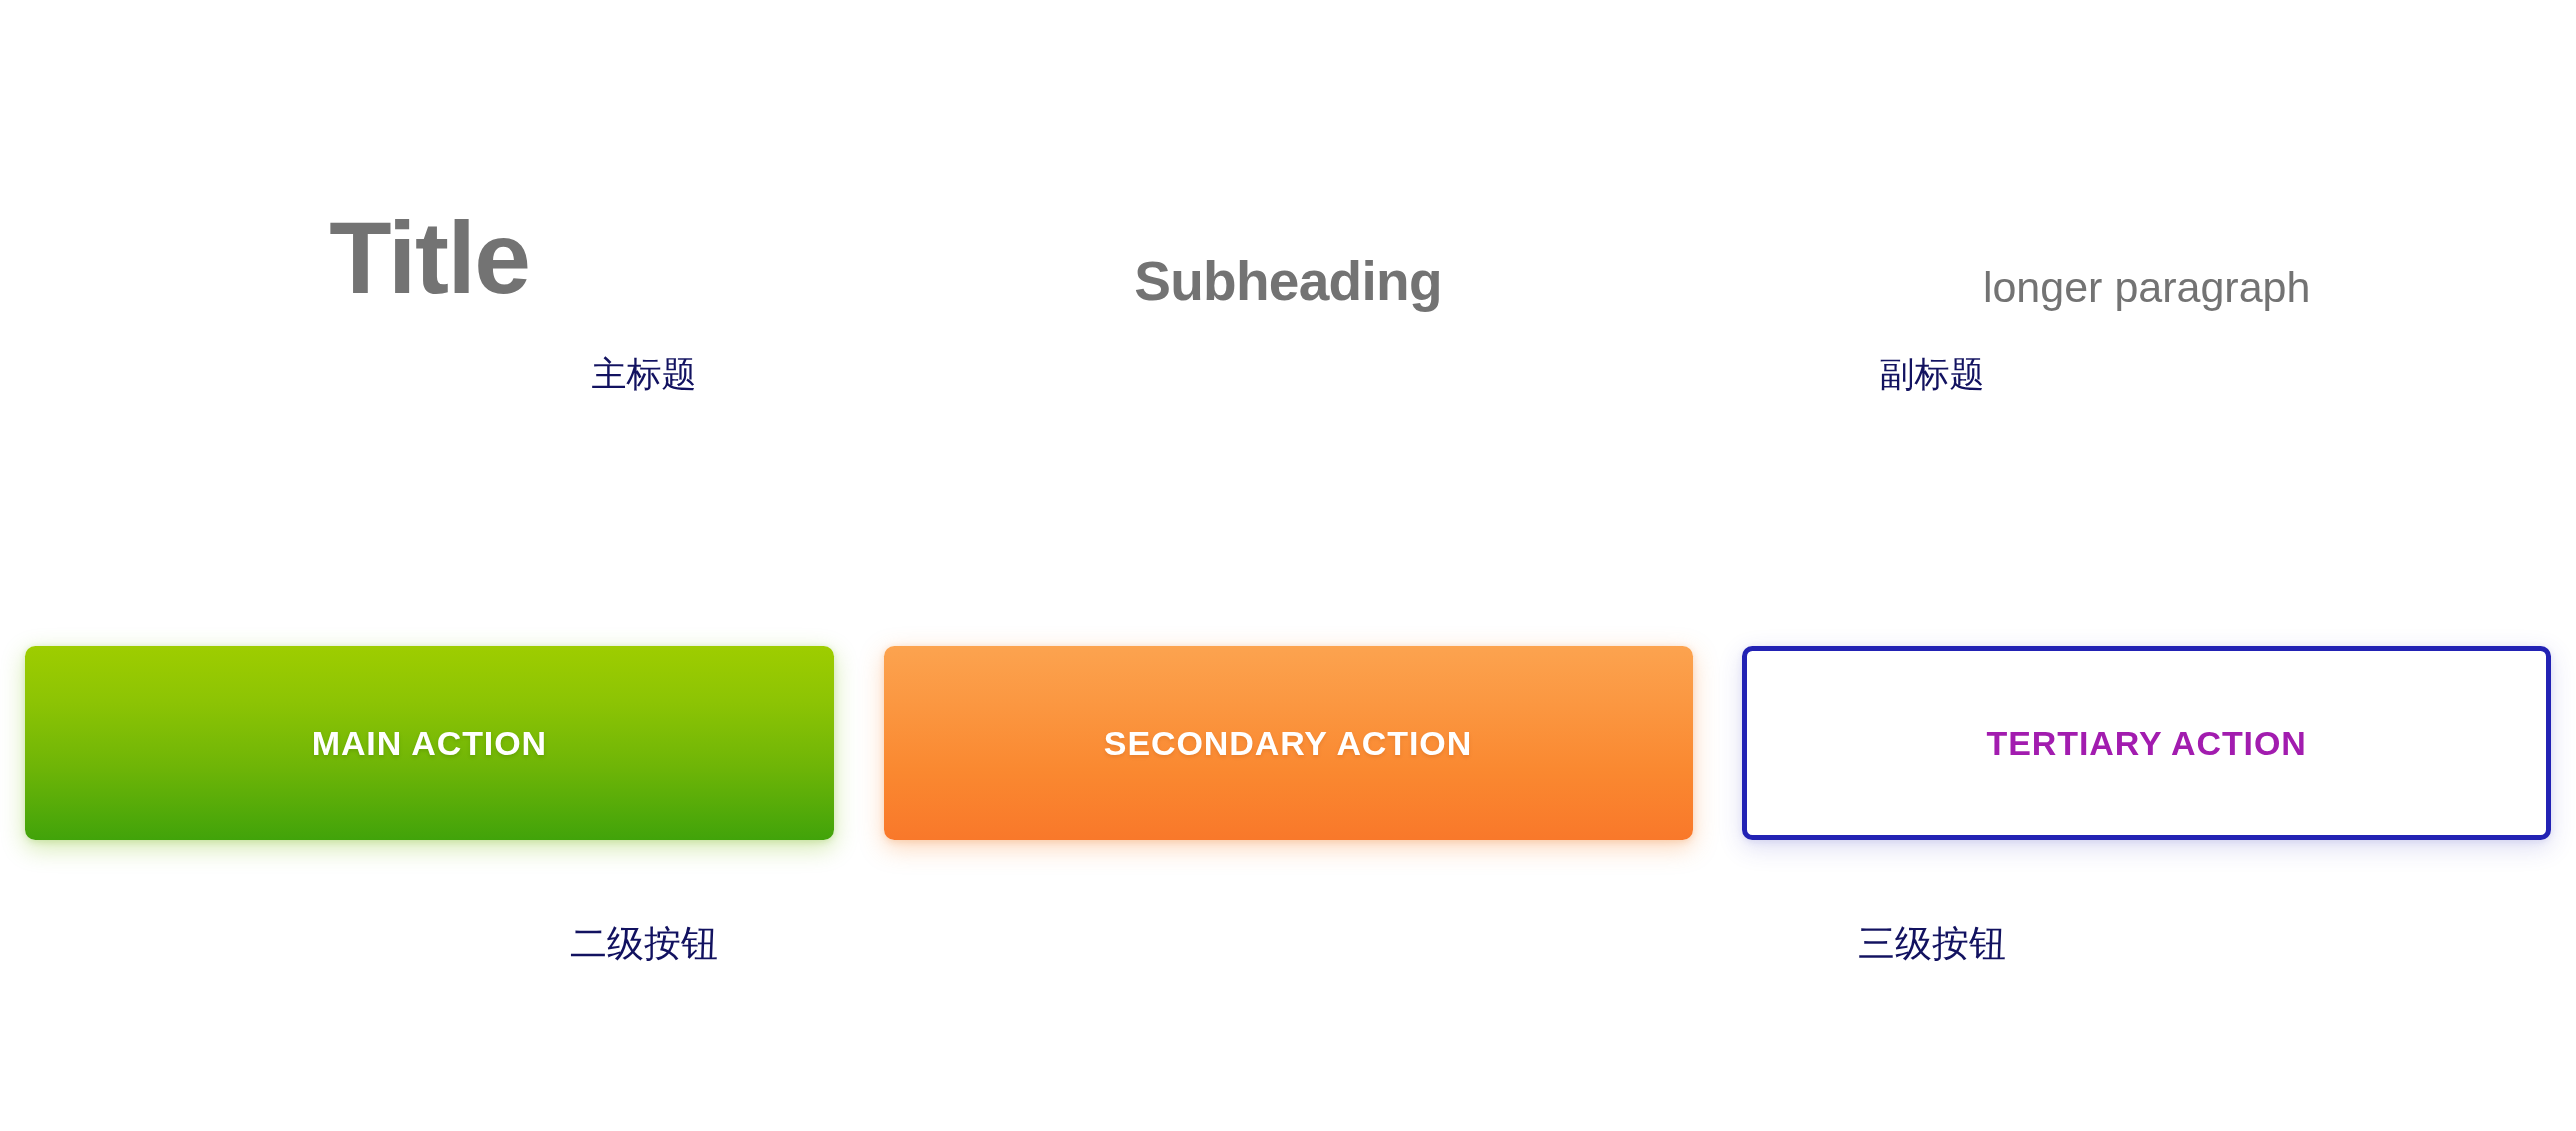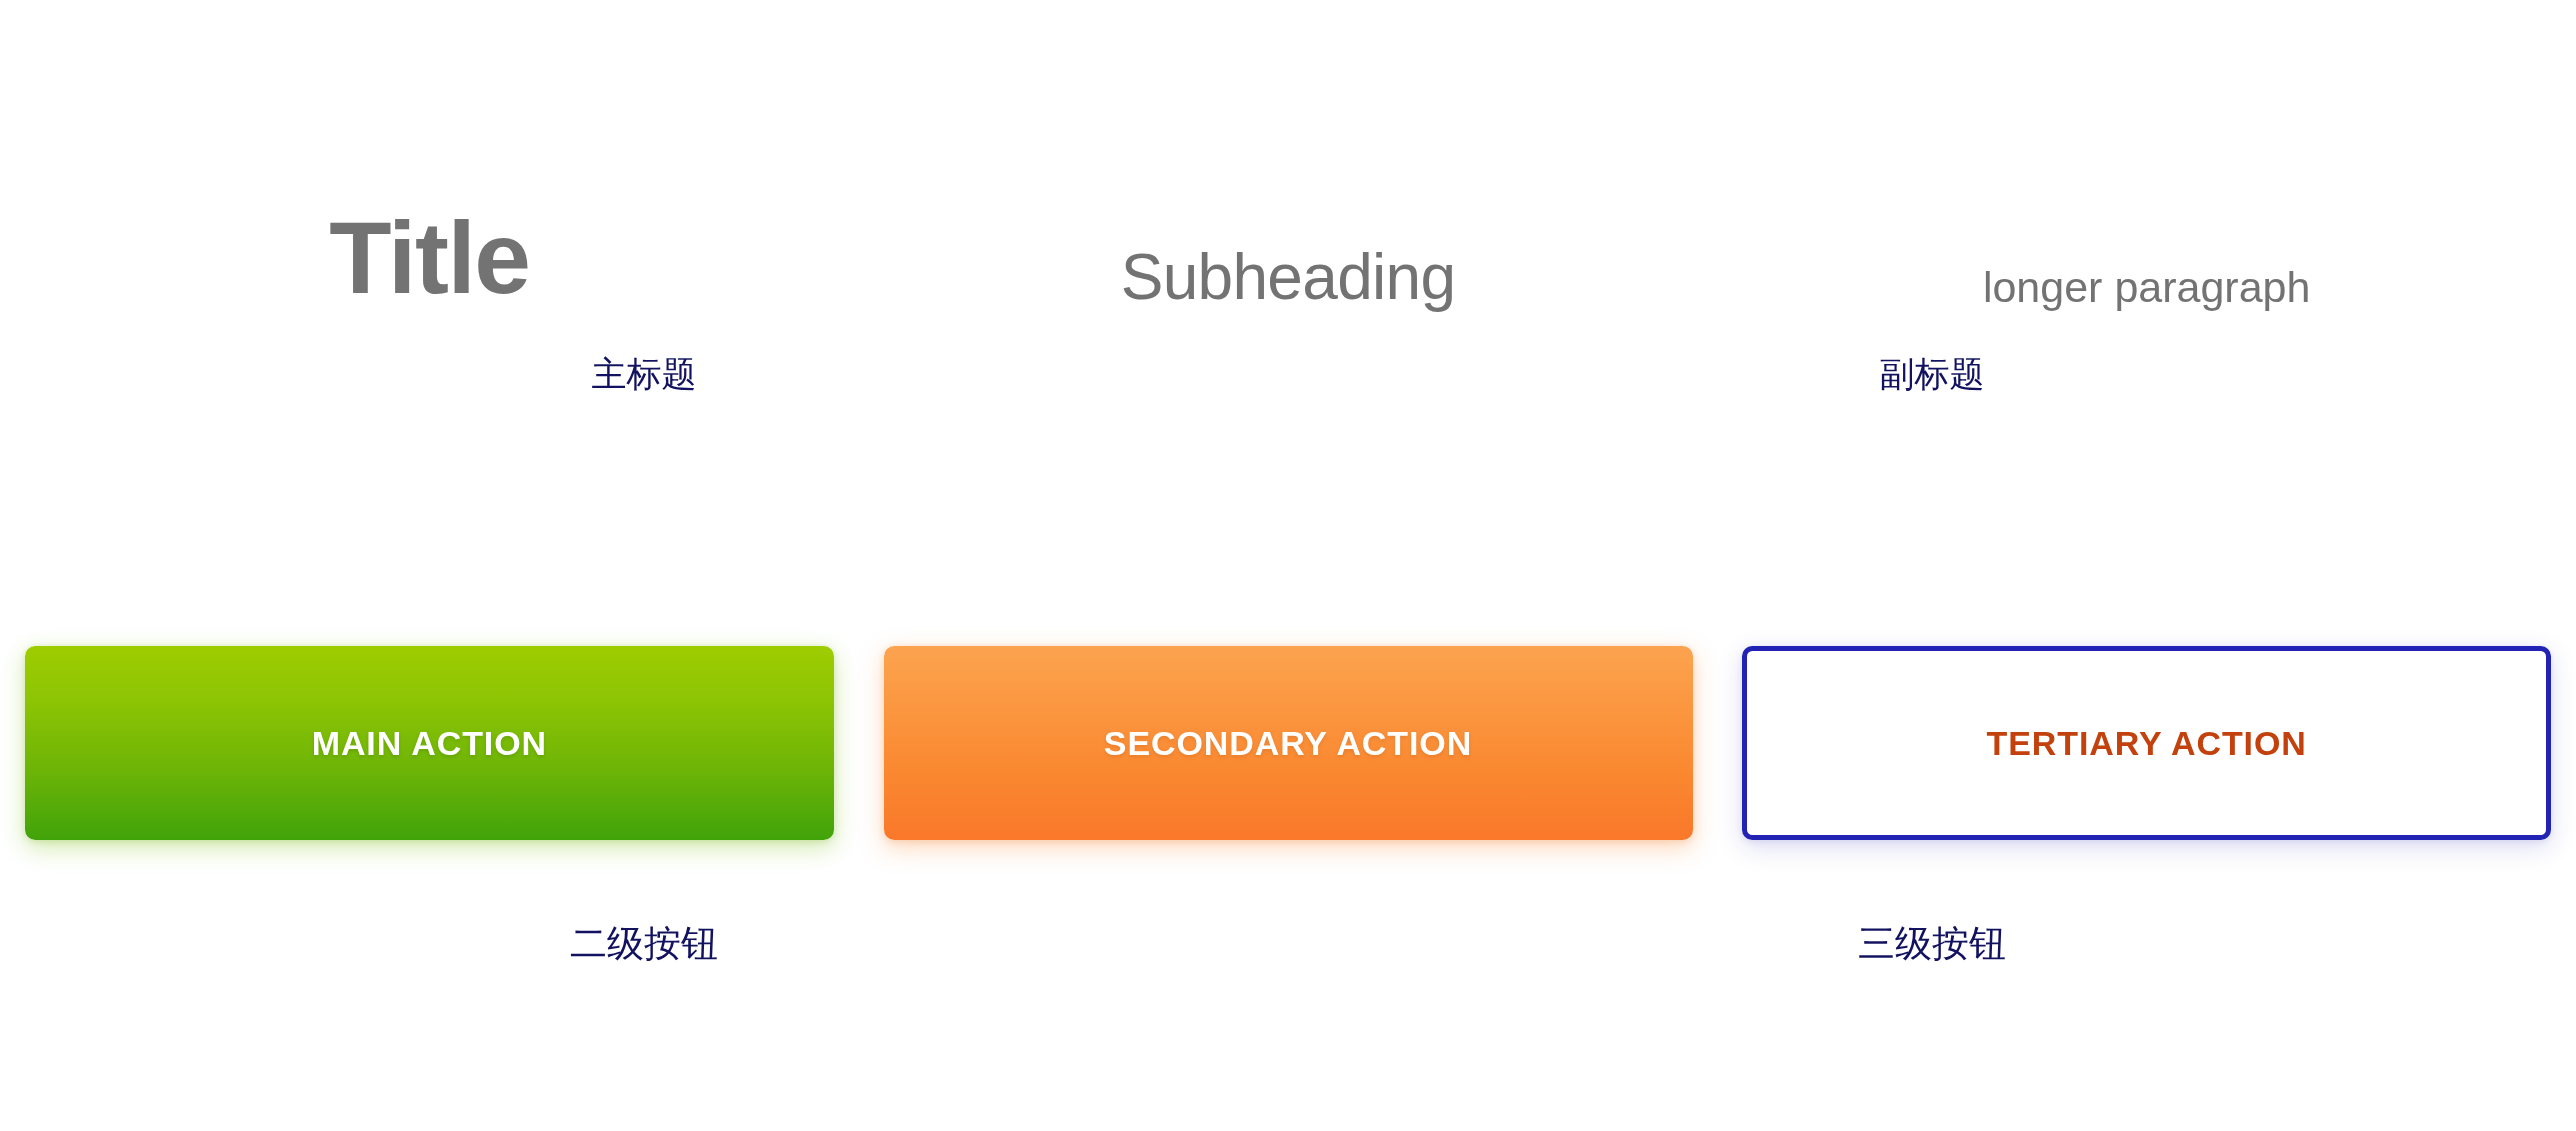--- a/index.html
+++ b/index.html
@@ -52,8 +52,8 @@
     letter-spacing: -1.5px;
   }
   .specimen-subheading {
-    font-size: 64px;
-    font-weight: 400;
+    font-size: 55px;
+    font-weight: 700;
     letter-spacing: -0.7px;
   }
   .specimen-paragraph {

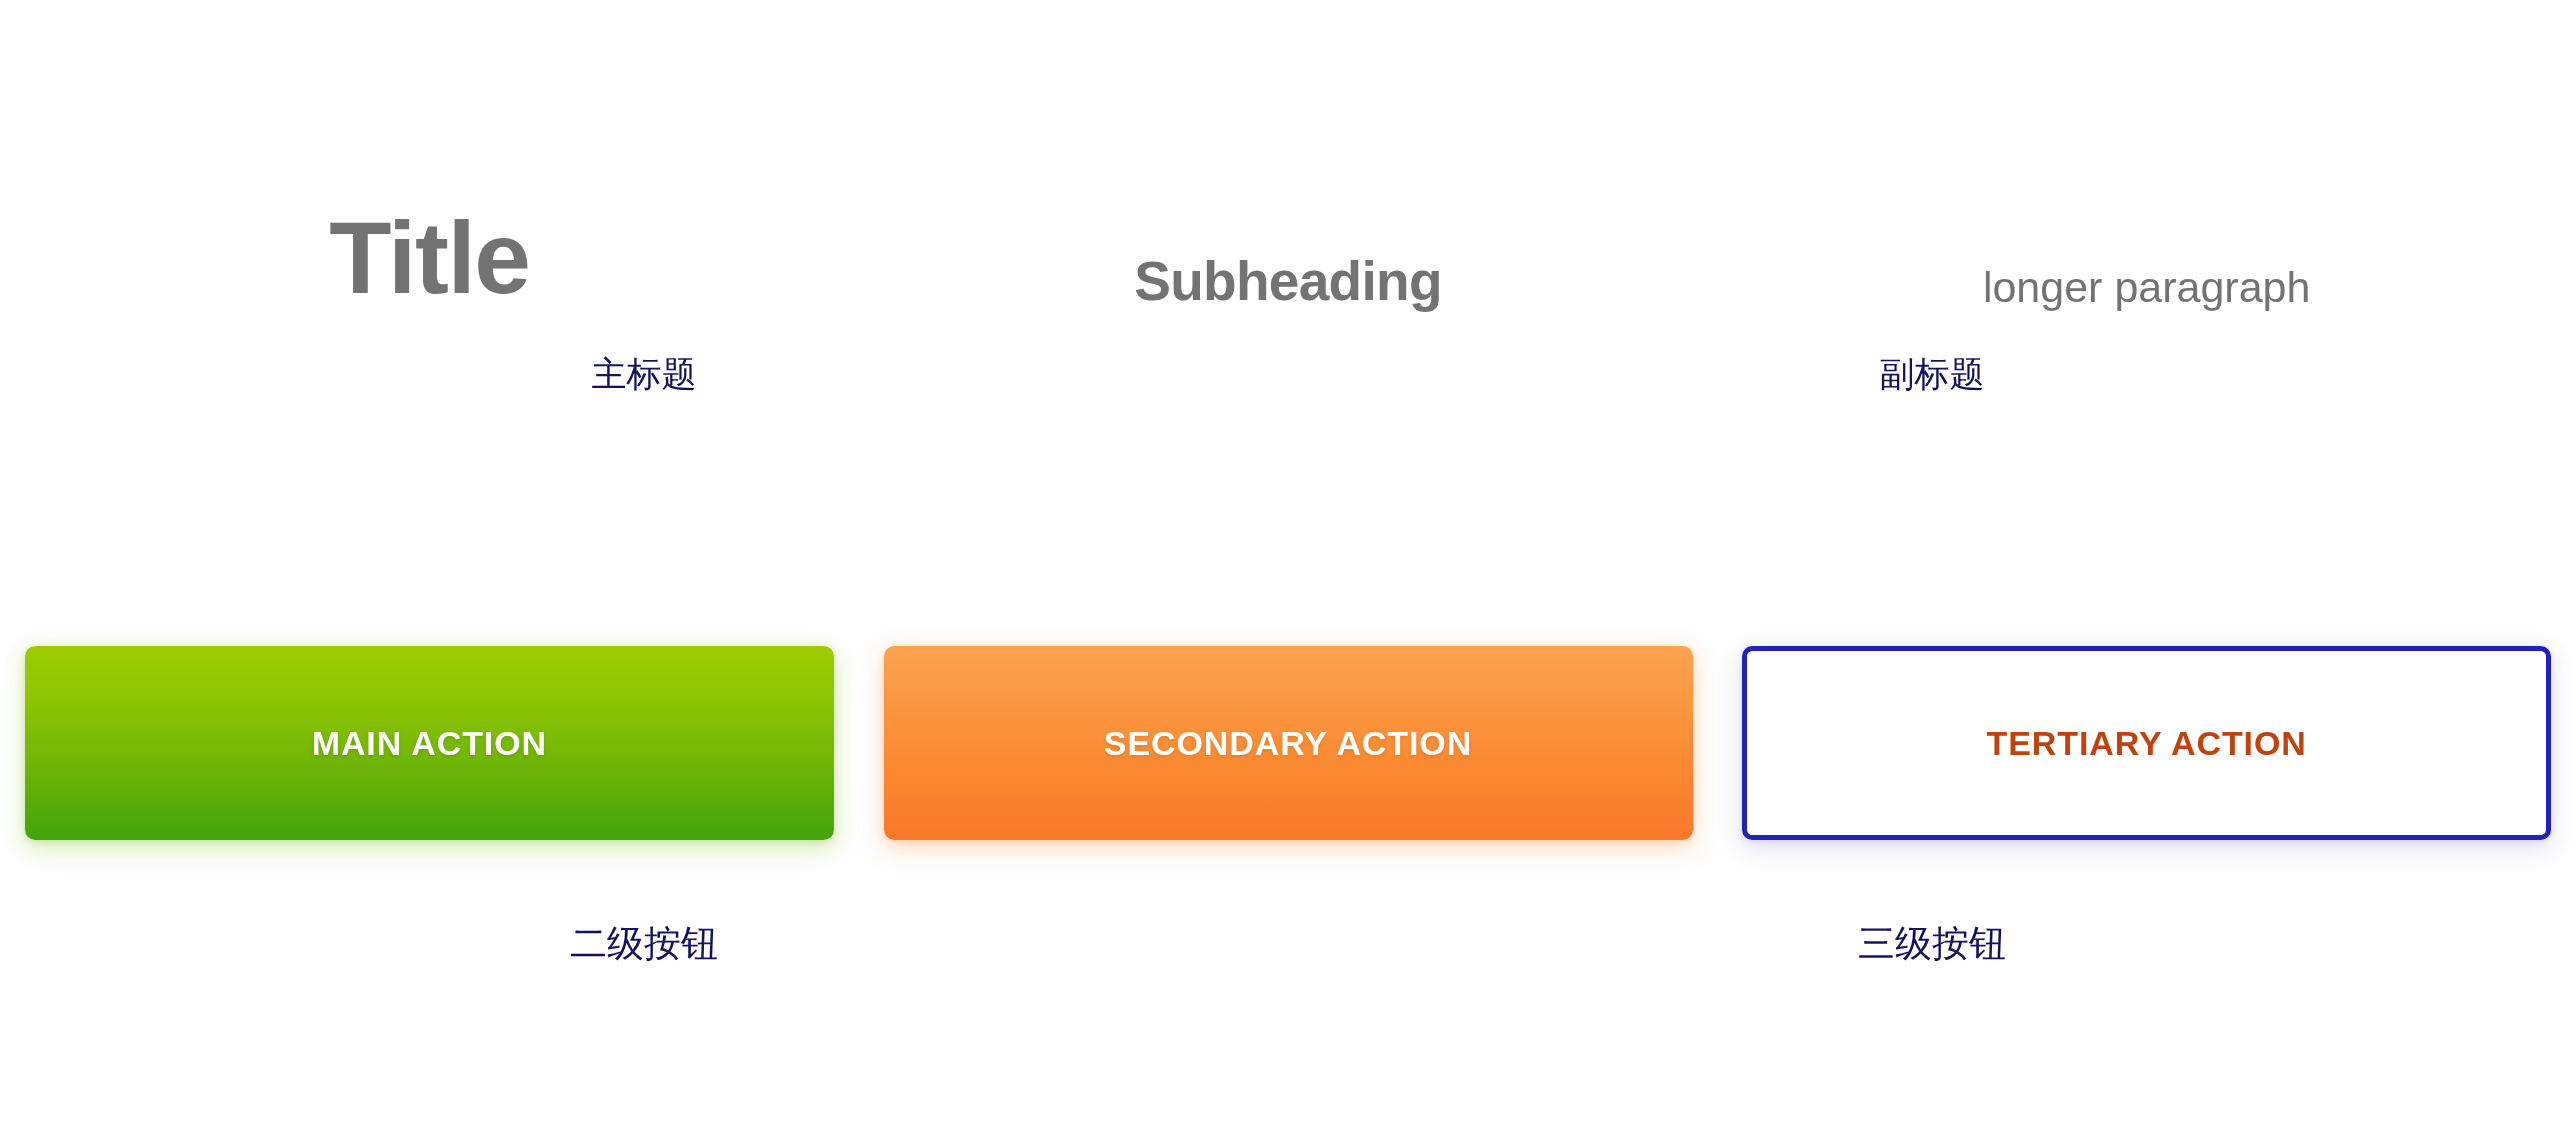--- a/index.html
+++ b/index.html
@@ -135,7 +135,7 @@
   }
   .btn-tertiary {
     background: #ffffff;
-    color: #c2410c;
+    color: #a21caf;
     border: 5.2px solid #2222b4;
     box-shadow: 0 7.4px 25px rgba(60, 60, 190, 0.17),
                 0 1.5px 5.9px rgba(60, 60, 190, 0.10);

